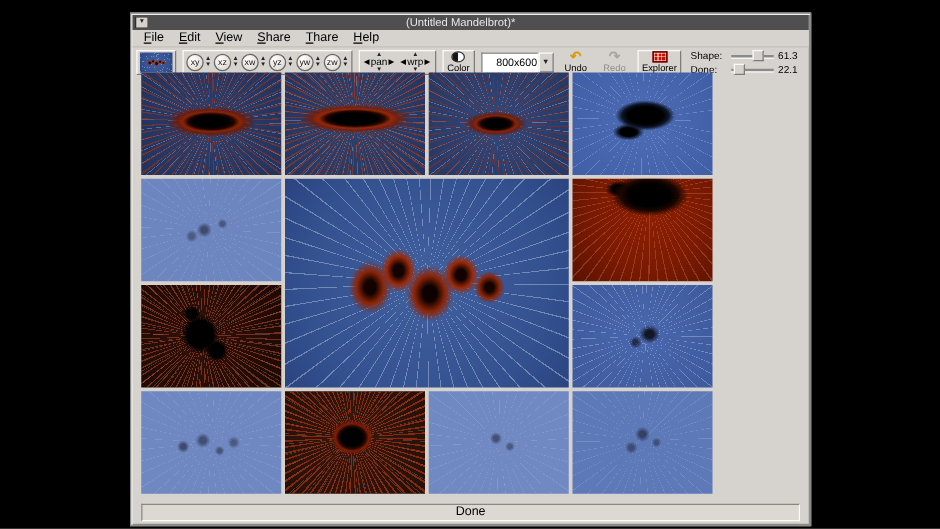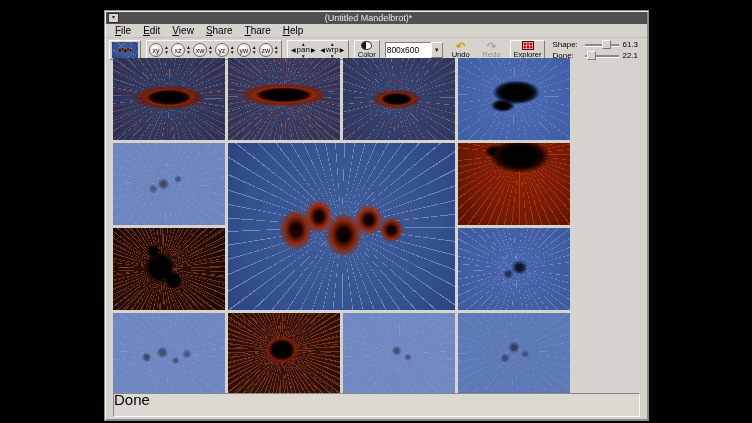--- a/index.html
+++ b/index.html
@@ -79,7 +79,7 @@
   .combo { display:flex; height:16px; cursor:pointer; }
   .combo .combo-text {
     width:46px; background:#fff; border:1px solid; border-color:#7f7c76 #fbfaf7 #fbfaf7 #7f7c76;
-    font-size:8.5px; line-height:14px; padding-left:1px; color:#000; box-sizing:border-box;
+    font-size:8.5px; line-height:14px; padding-left:1px; color:#000; box-sizing:border-box;text-align:right;
   }
   .combo .combo-btn {
     width:12px; border:1px solid; border-color:#fbfaf7 #7f7c76 #7f7c76 #fbfaf7;

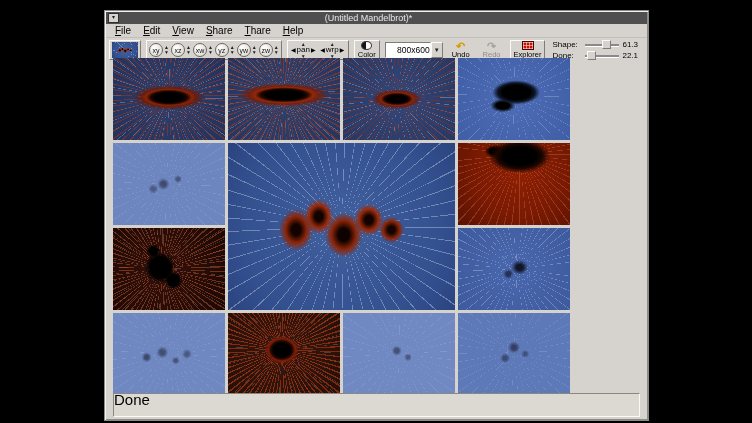--- a/index.html
+++ b/index.html
@@ -217,9 +217,9 @@
   }
   
   .statusbar {
-    position:absolute; left:8px; right:8px; bottom:3px; height:24px;
+    position:absolute; left:8px; right:8px; bottom:3px; height:14px;
     background:#dcd9d3; border:1px solid; border-color:#8a877f #fbfaf7 #fbfaf7 #8a877f;
-    box-sizing:border-box; font-size:15px; line-height:12px; color:#000;
+    box-sizing:border-box; text-align:center; font-size:10px; line-height:12px; color:#000;
   }
 </style>
 </head>

